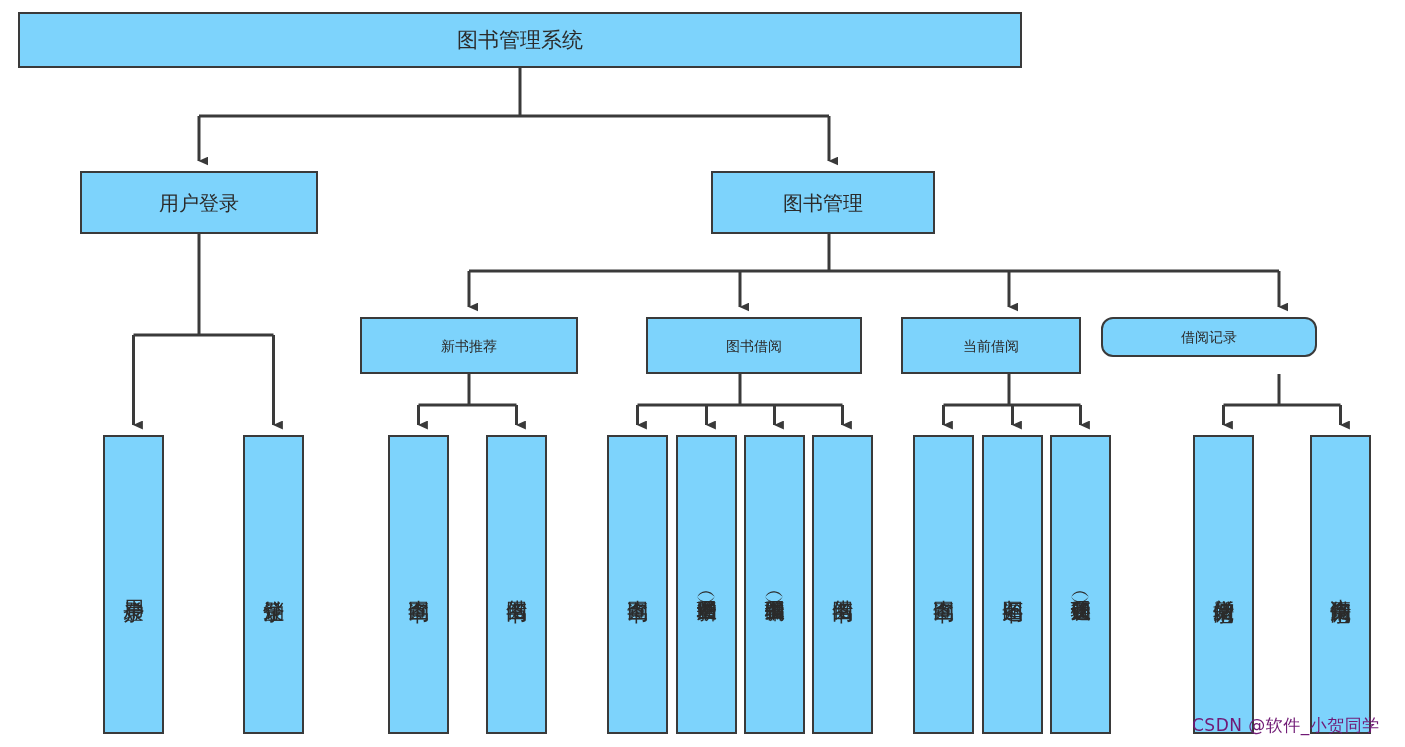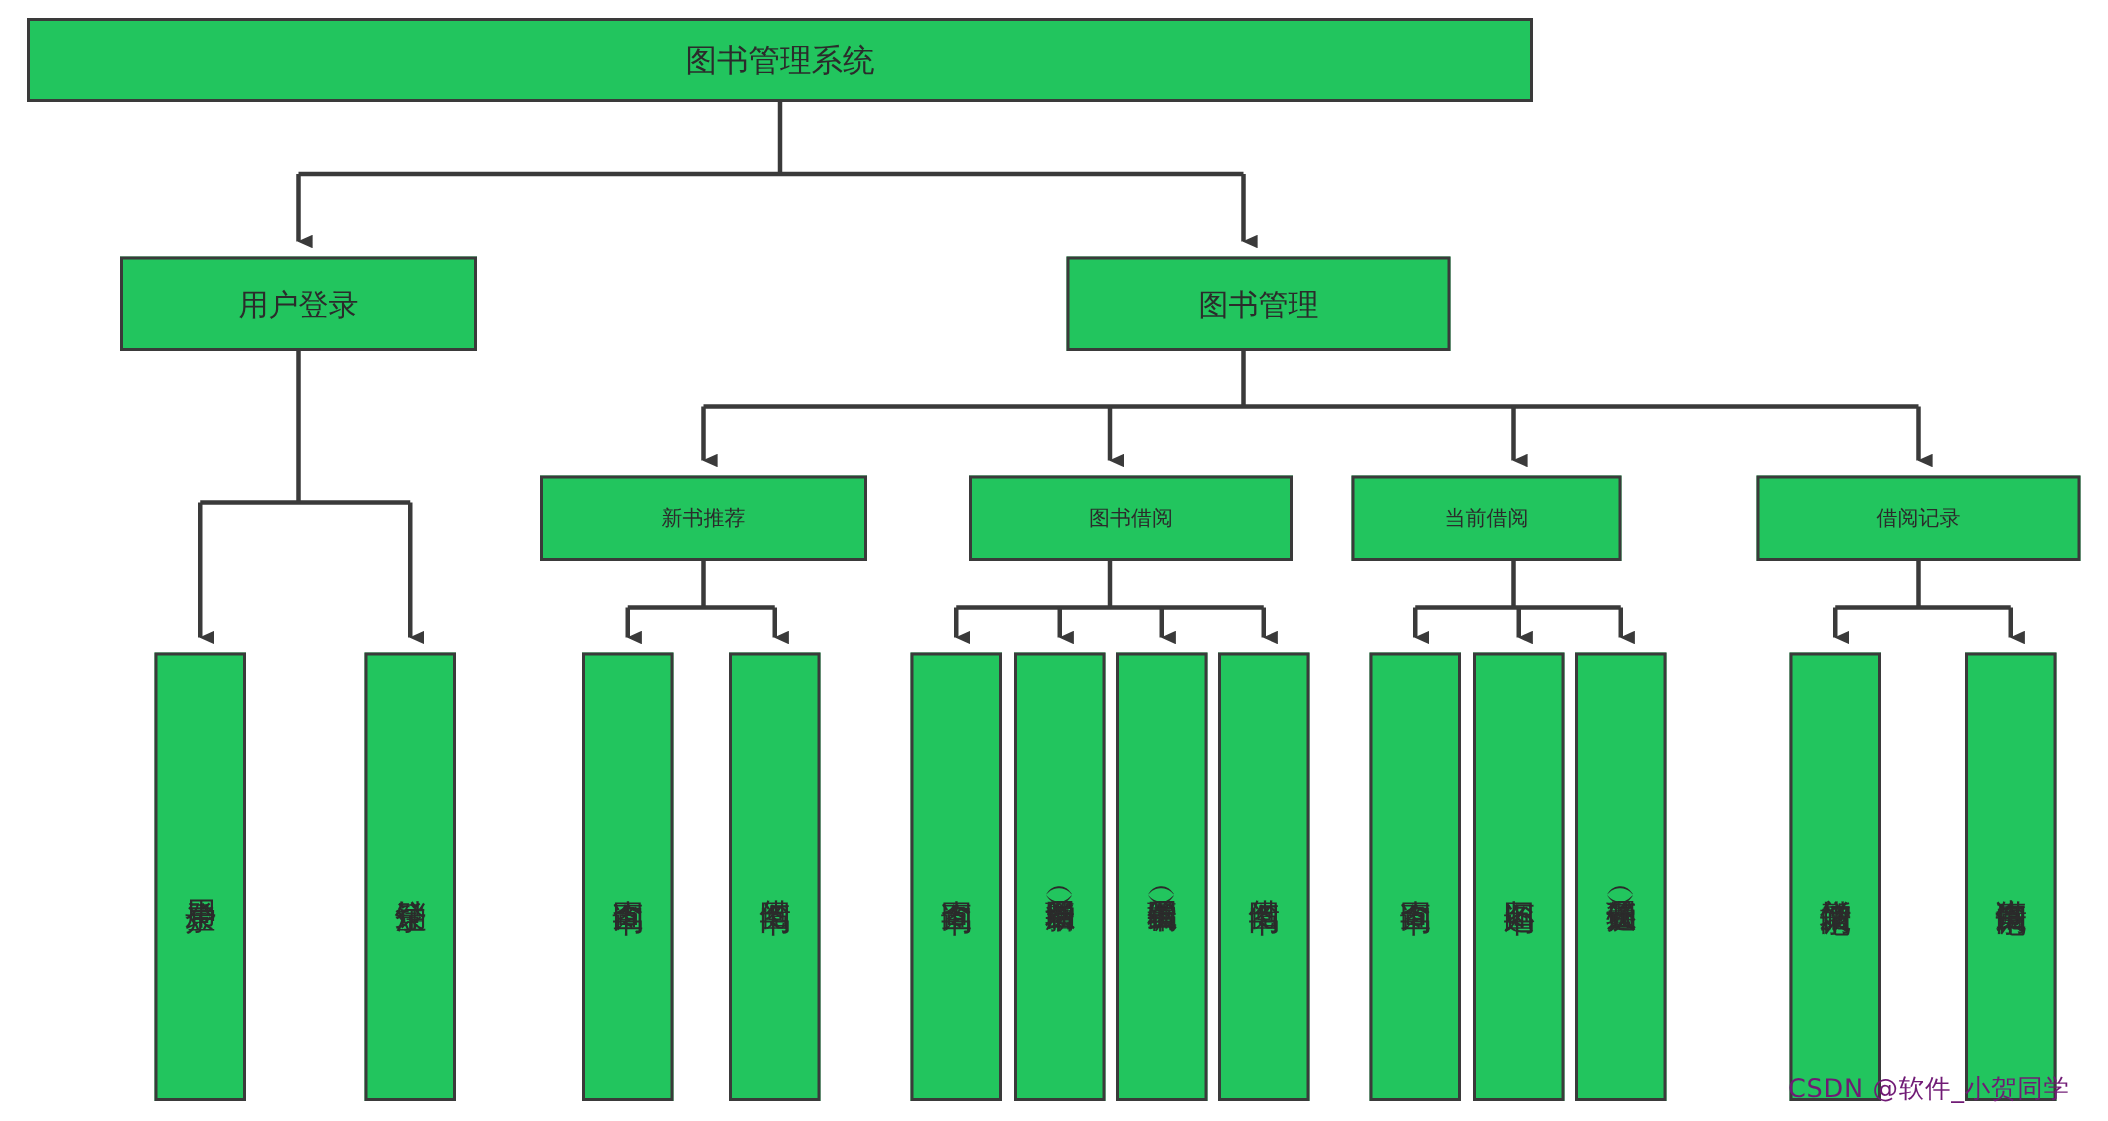--- a/index.html
+++ b/index.html
@@ -10,7 +10,7 @@
   #diagram-root{position:absolute;left:0;top:0;width:1405px;height:747px;}
   .node-box{
     position:absolute;box-sizing:border-box;
-    background:#22c55e;border:2px solid #3a3a3a;
+    background:#7dd3fc;border:2px solid #3a3a3a;
   }
   .node-label{
     position:absolute;left:0;top:0;width:100%;height:100%;

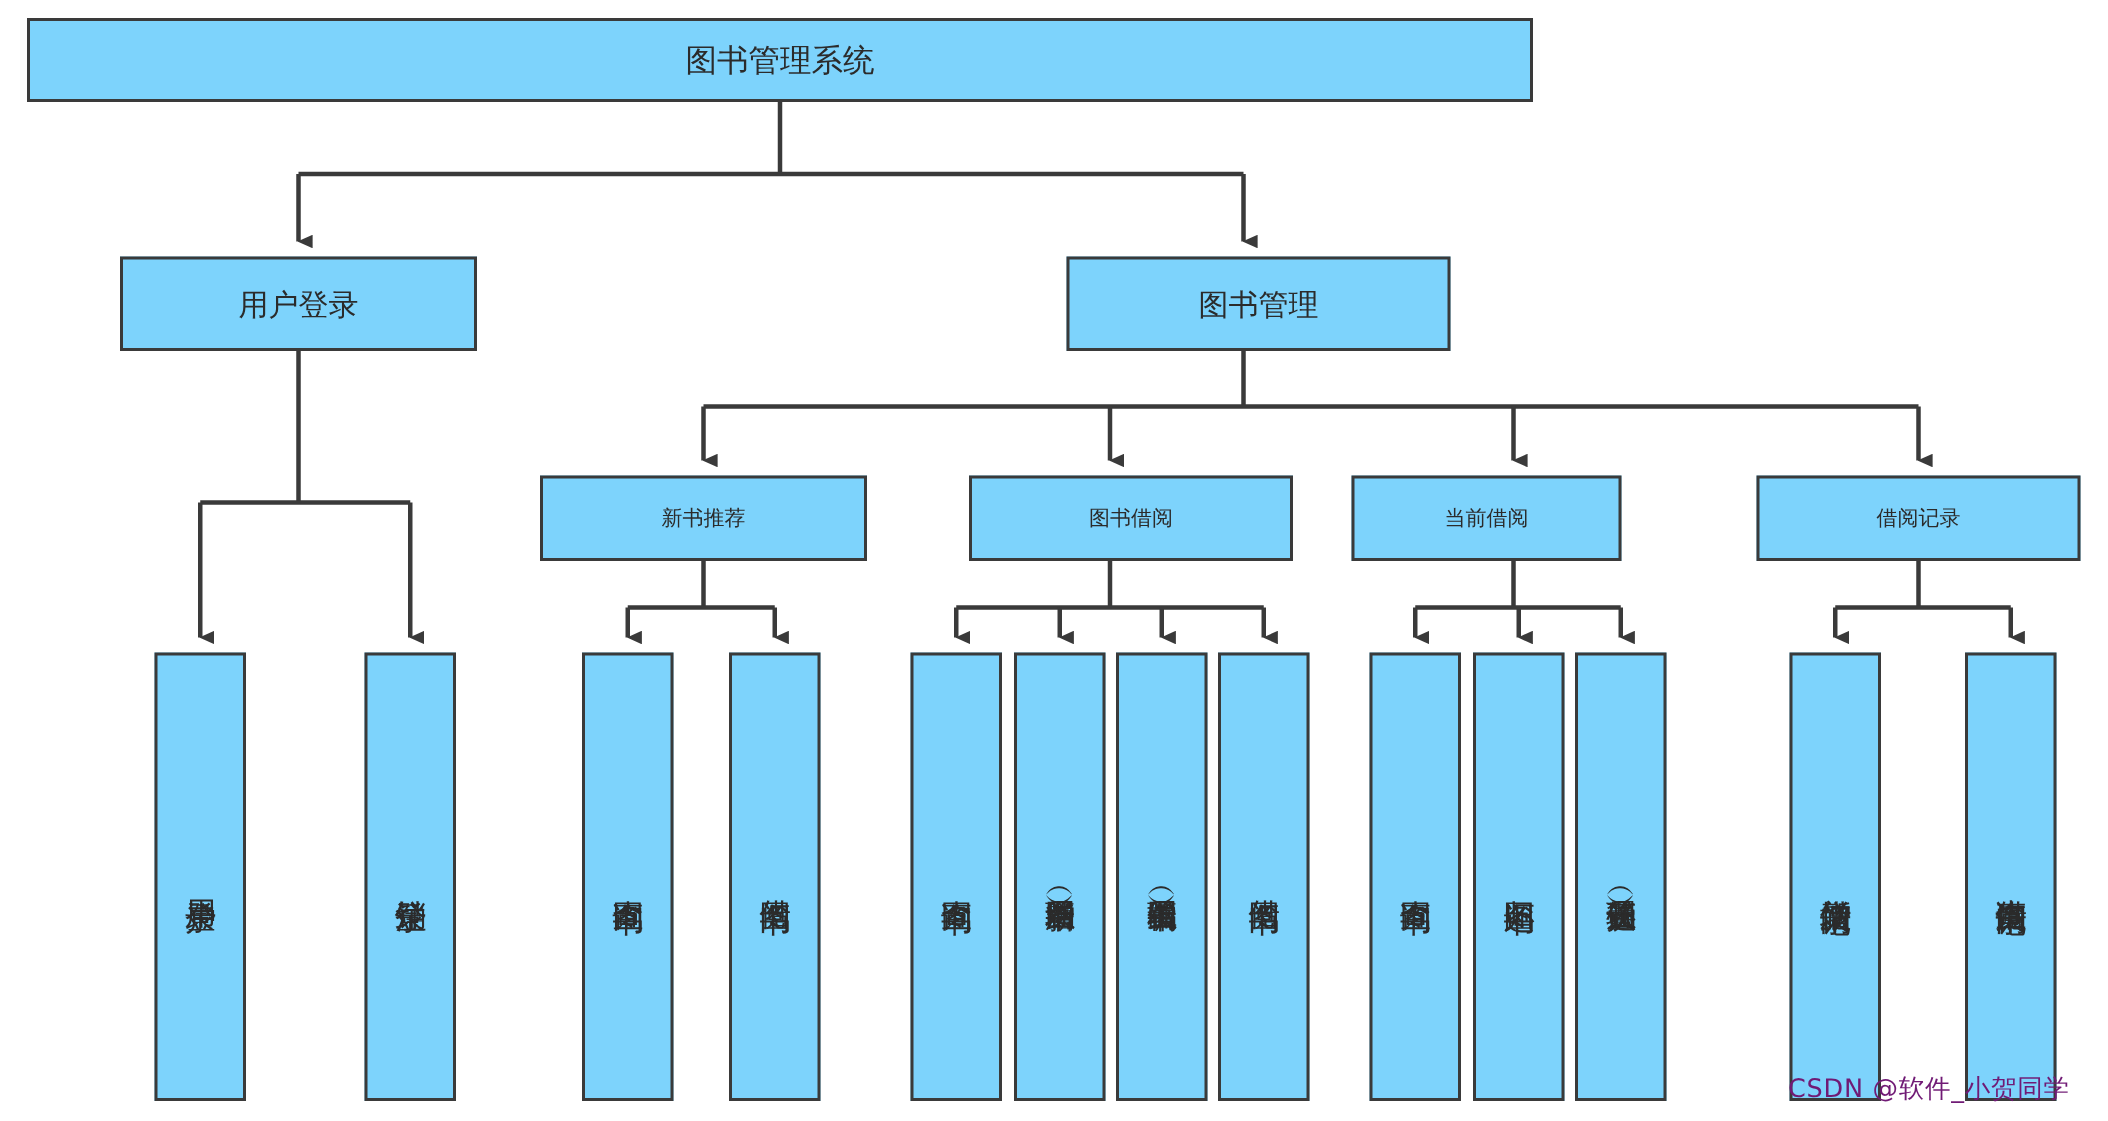--- a/index.html
+++ b/index.html
@@ -91,7 +91,7 @@
       <div class="node-box node-level2" style="left: 80px; top: 171px; width: 238px; height: 63px;">
         <div class="node-label">用户登录</div>
       </div>
-      <div class="node-box node-level2" style="left: 711px; top: 171px; width: 256px; height: 63px;">
+      <div class="node-box node-level2" style="left: 711px; top: 171px; width: 224px; height: 63px;">
         <div class="node-label">图书管理</div>
       </div>
       <div class="node-box node-level3" style="left: 360px; top: 317px; width: 218px; height: 57px;">

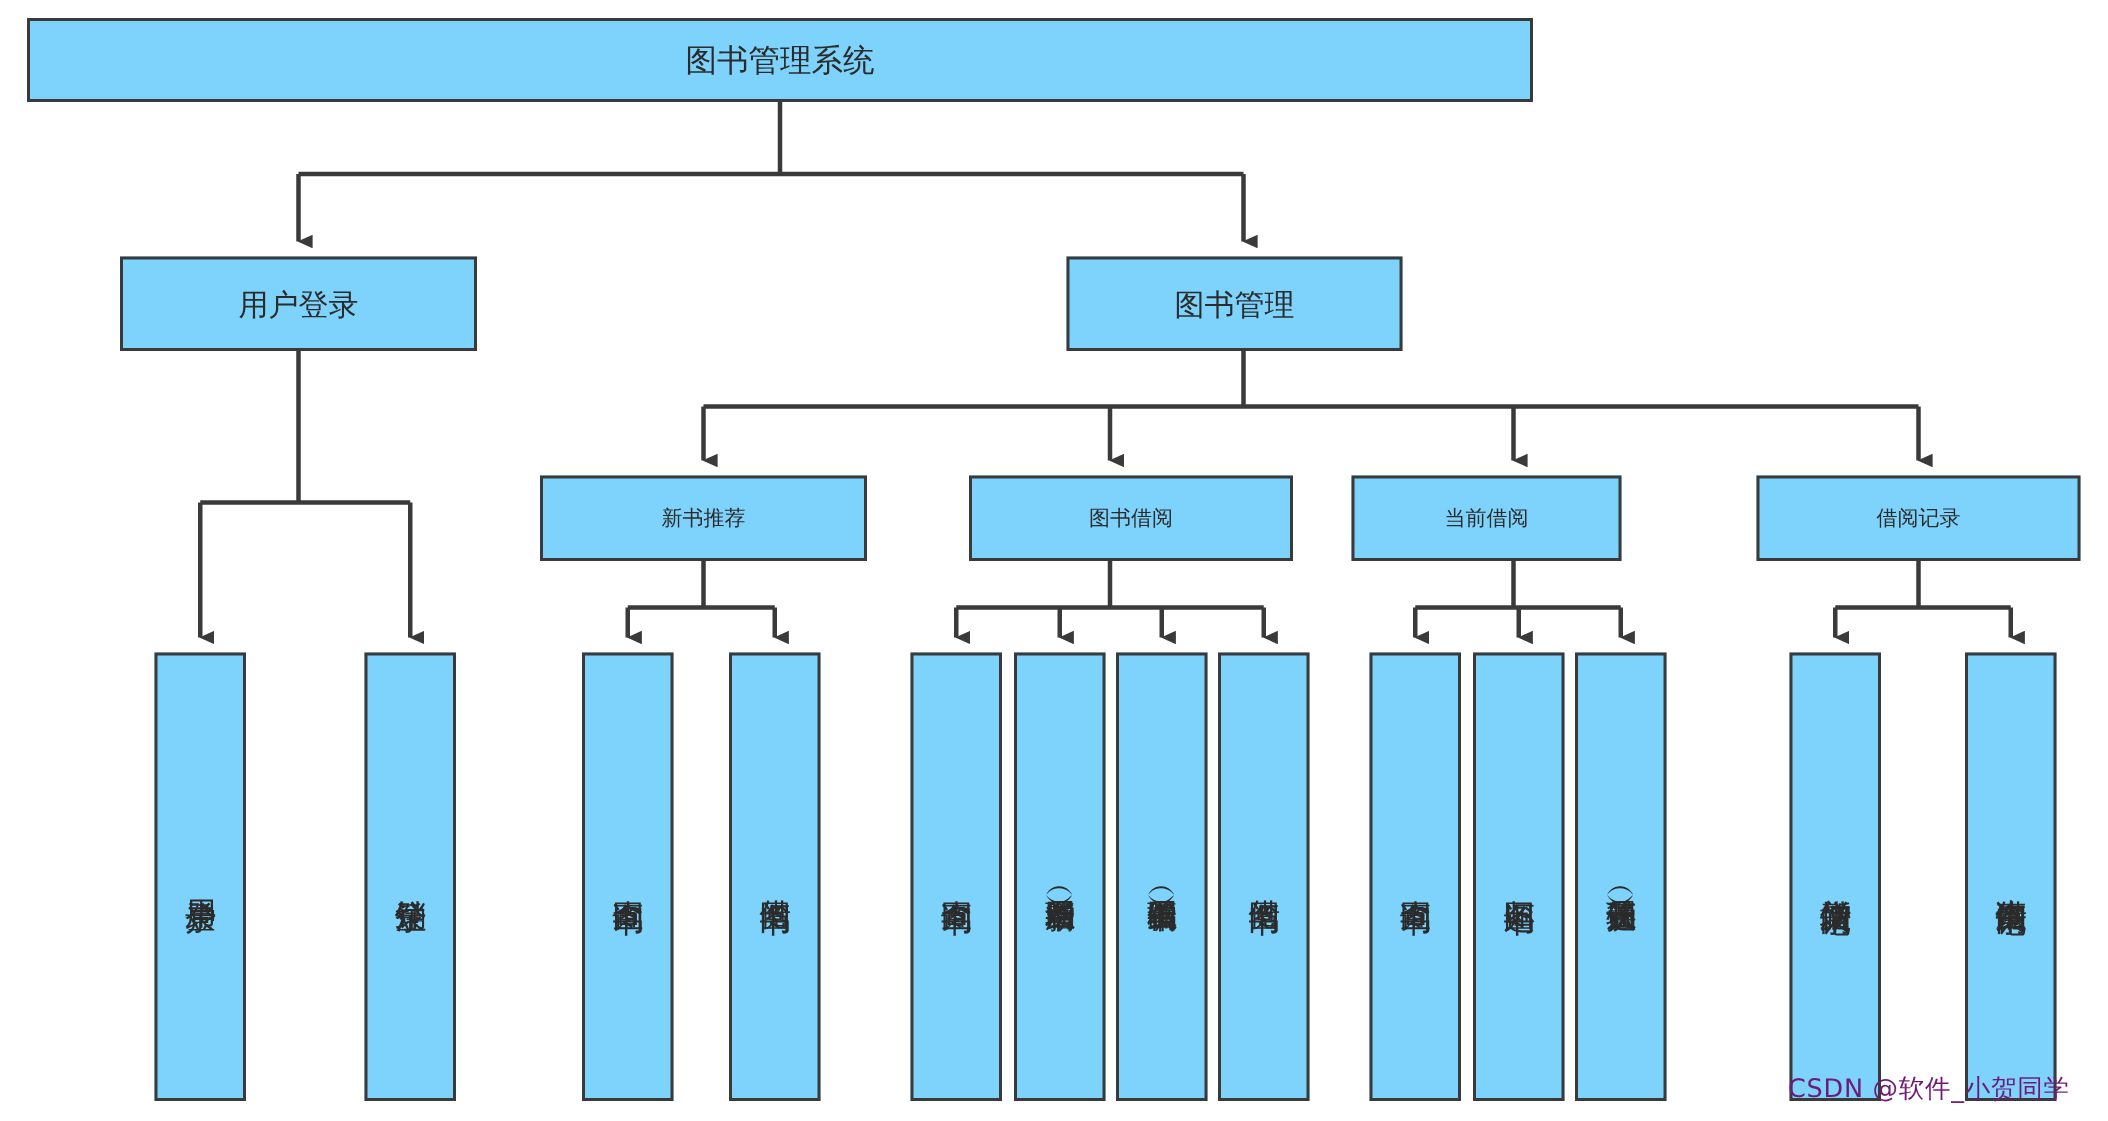--- a/index.html
+++ b/index.html
@@ -103,7 +103,7 @@
       <div class="node-box node-level3" style="left: 901px; top: 317px; width: 180px; height: 57px;">
         <div class="node-label">当前借阅</div>
       </div>
-      <div class="node-box node-level3" style="left: 1171px; top: 317px; width: 216px; height: 57px;">
+      <div class="node-box node-level3" style="left: 1101px; top: 317px; width: 216px; height: 40px; border-radius: 12px;">
         <div class="node-label">借阅记录</div>
       </div>
       <div class="node-box node-leaf" style="left: 103px; top: 435px; width: 61px; height: 299px;">

